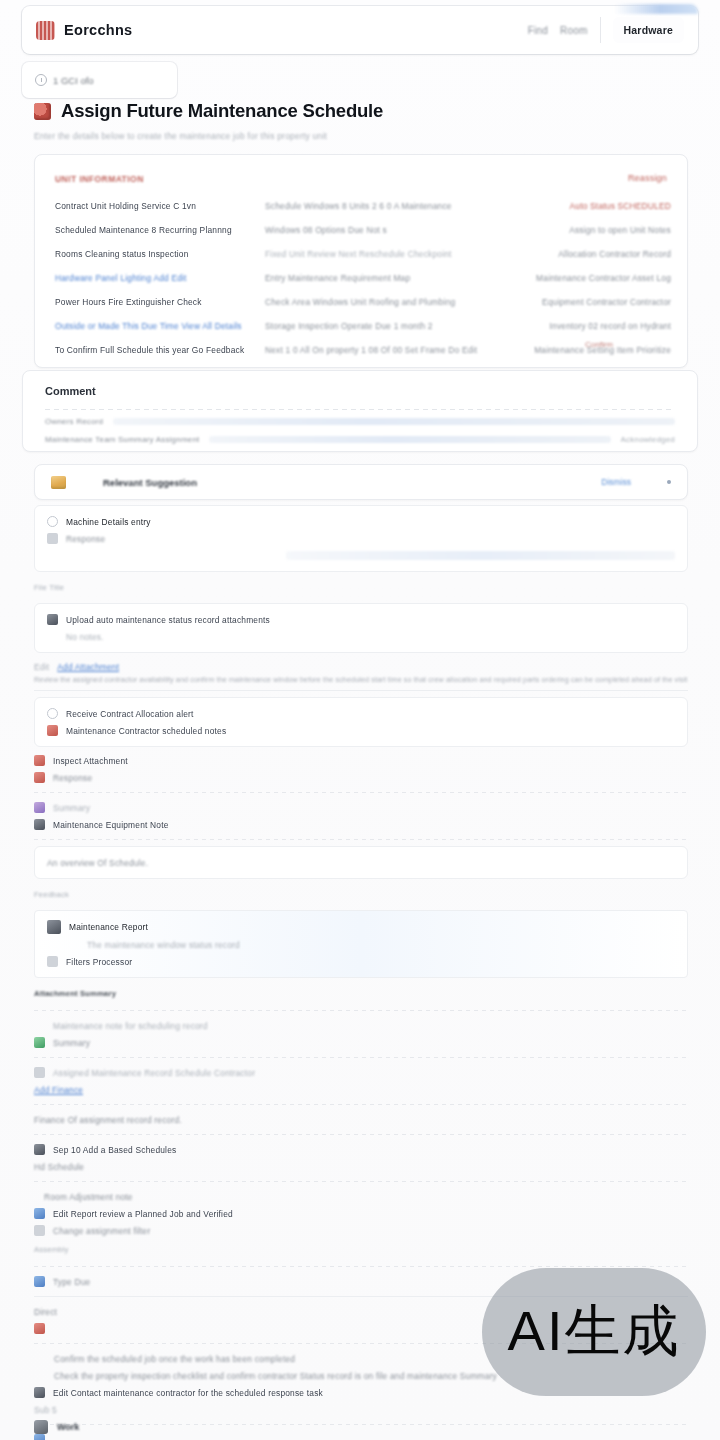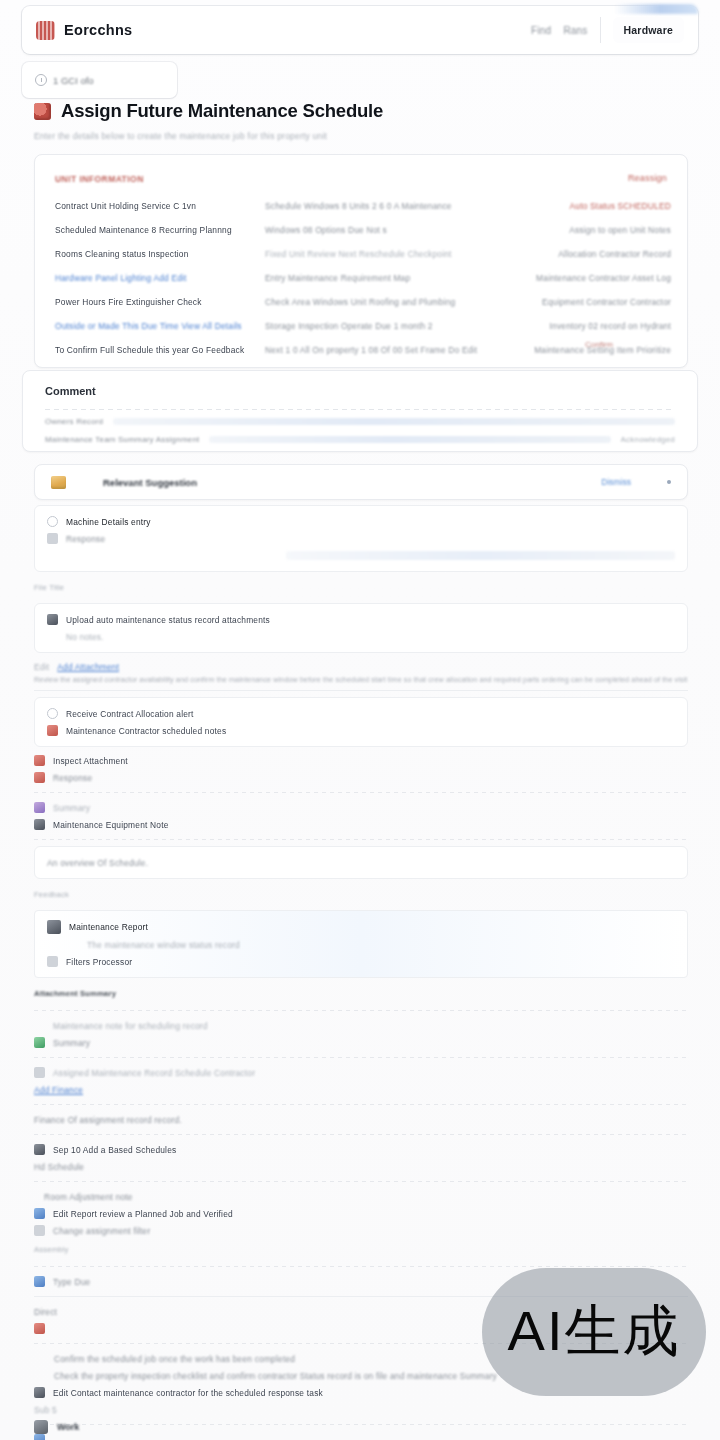--- a/index.html
+++ b/index.html
@@ -231,7 +231,7 @@
 
   <div class="topnav">
     <div class="topnav-link bt soft">Find</div>
-    <div class="topnav-link bt soft">Rans</div>
+    <div class="topnav-link bt soft">Room</div>
     <div class="topnav-divider"></div>
     <div class="topnav-cta bt dark">Hardware</div>
   </div>

